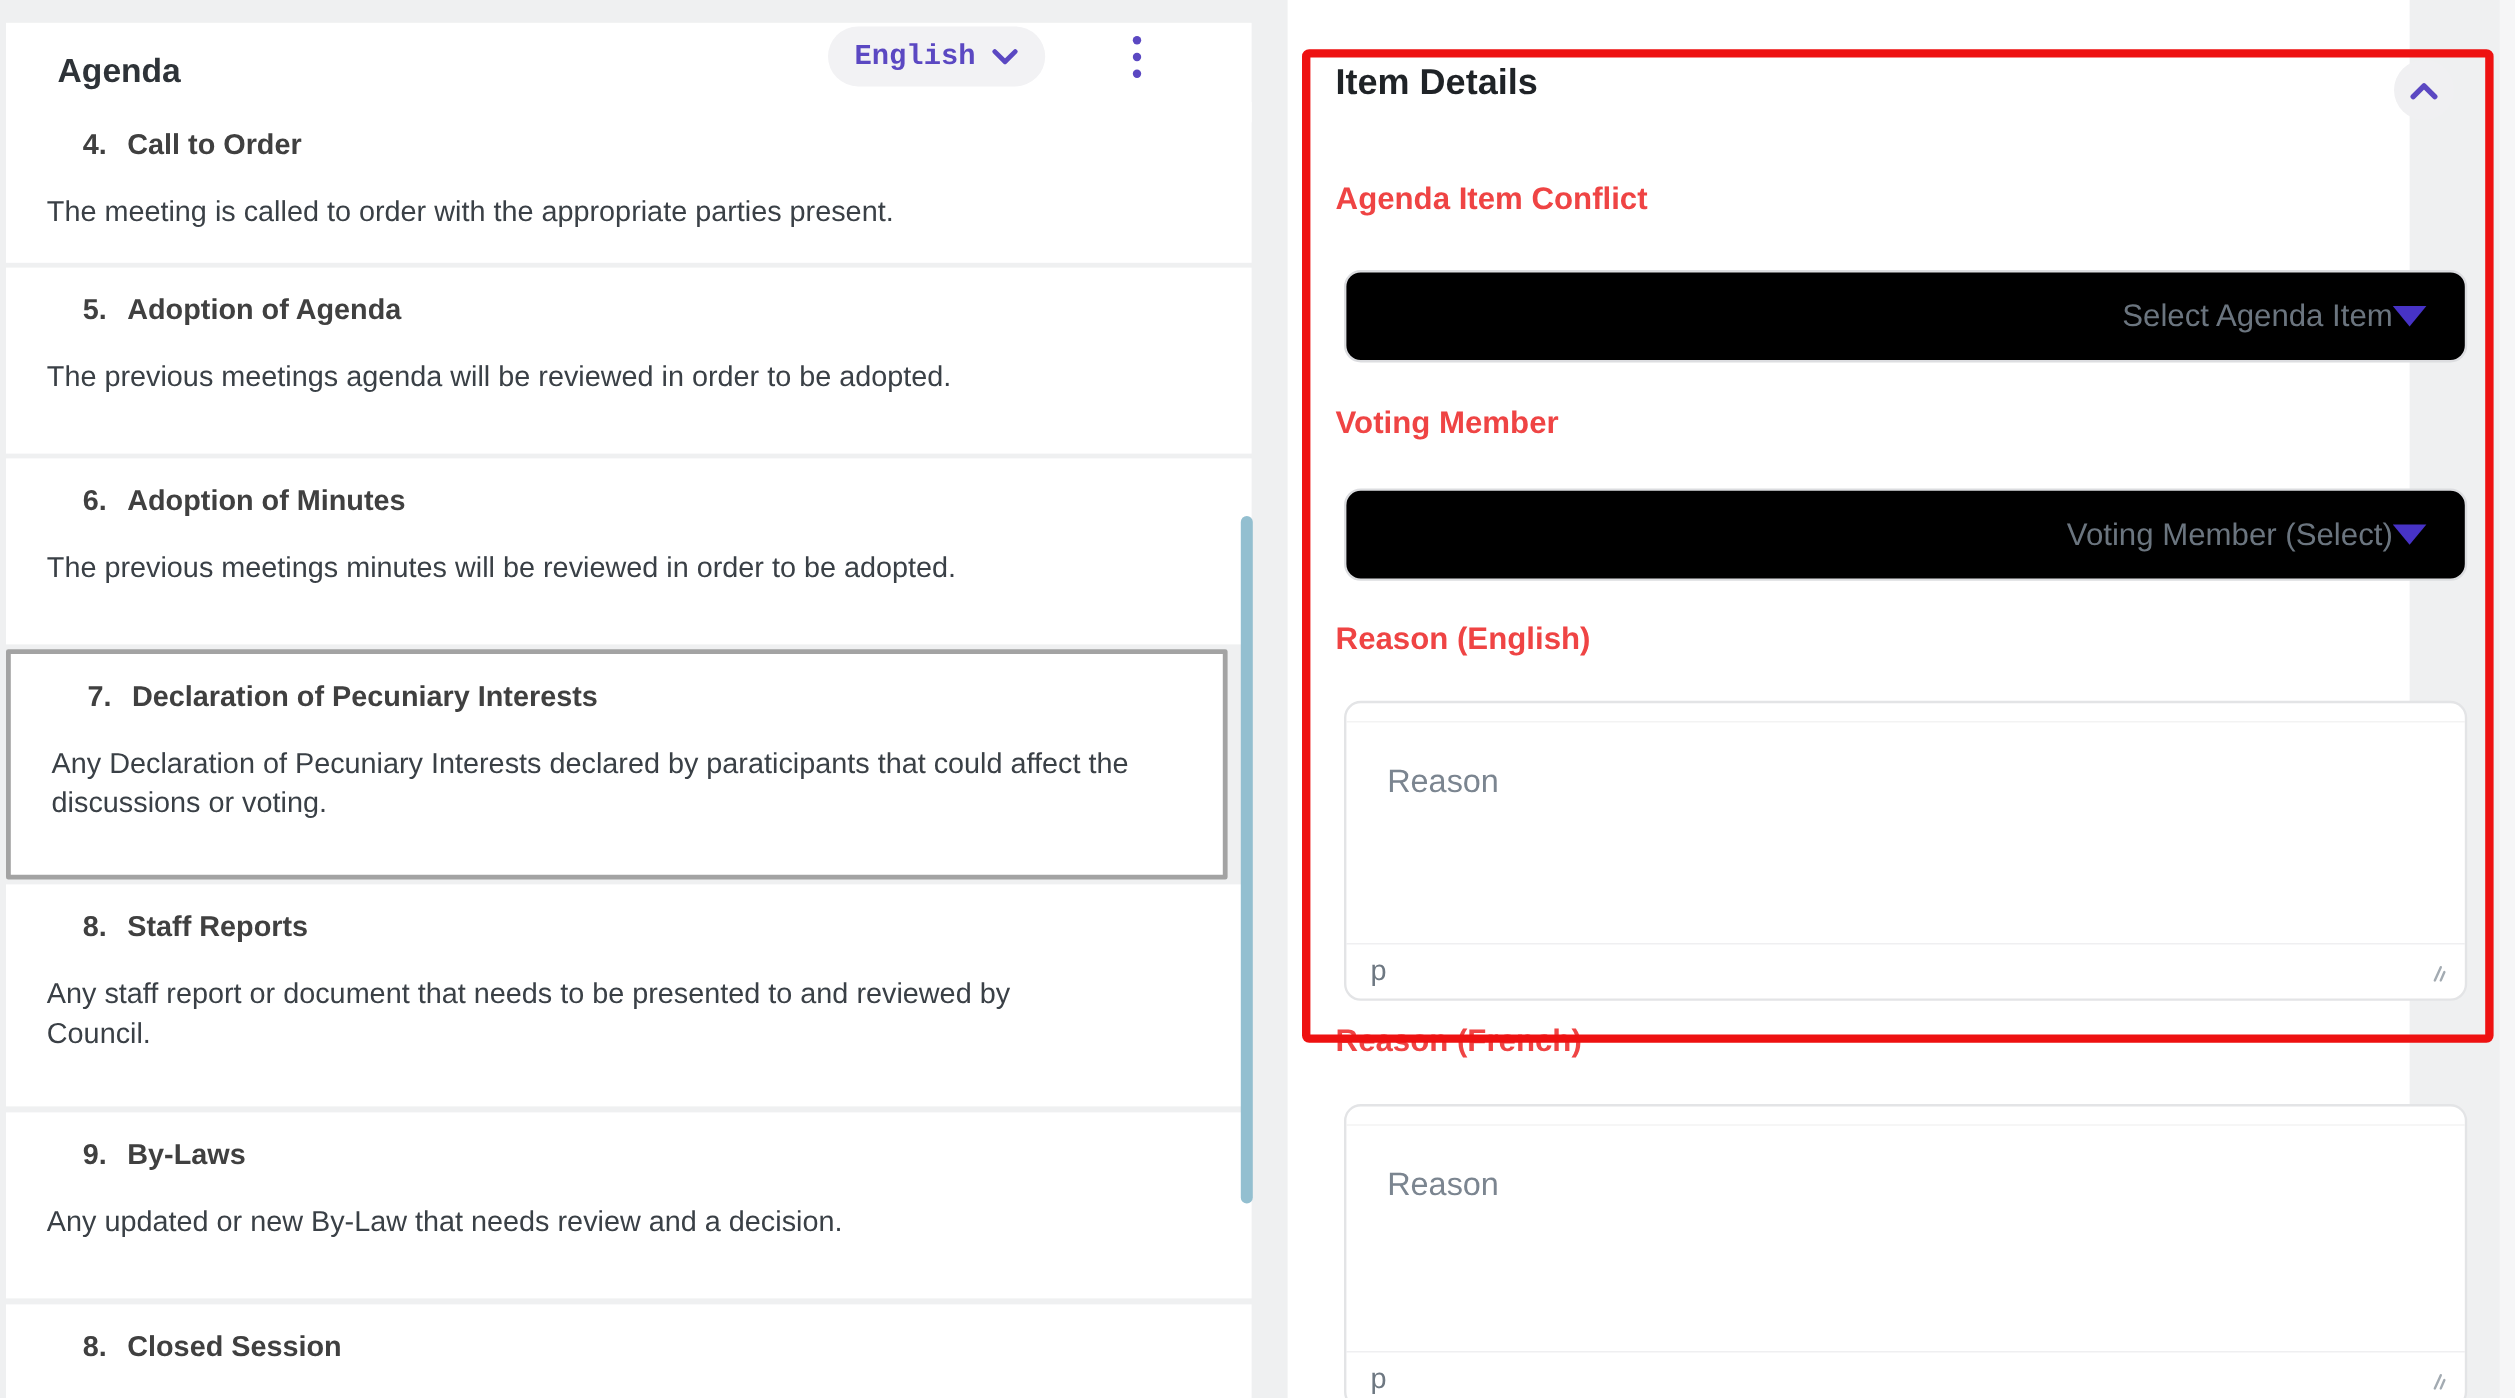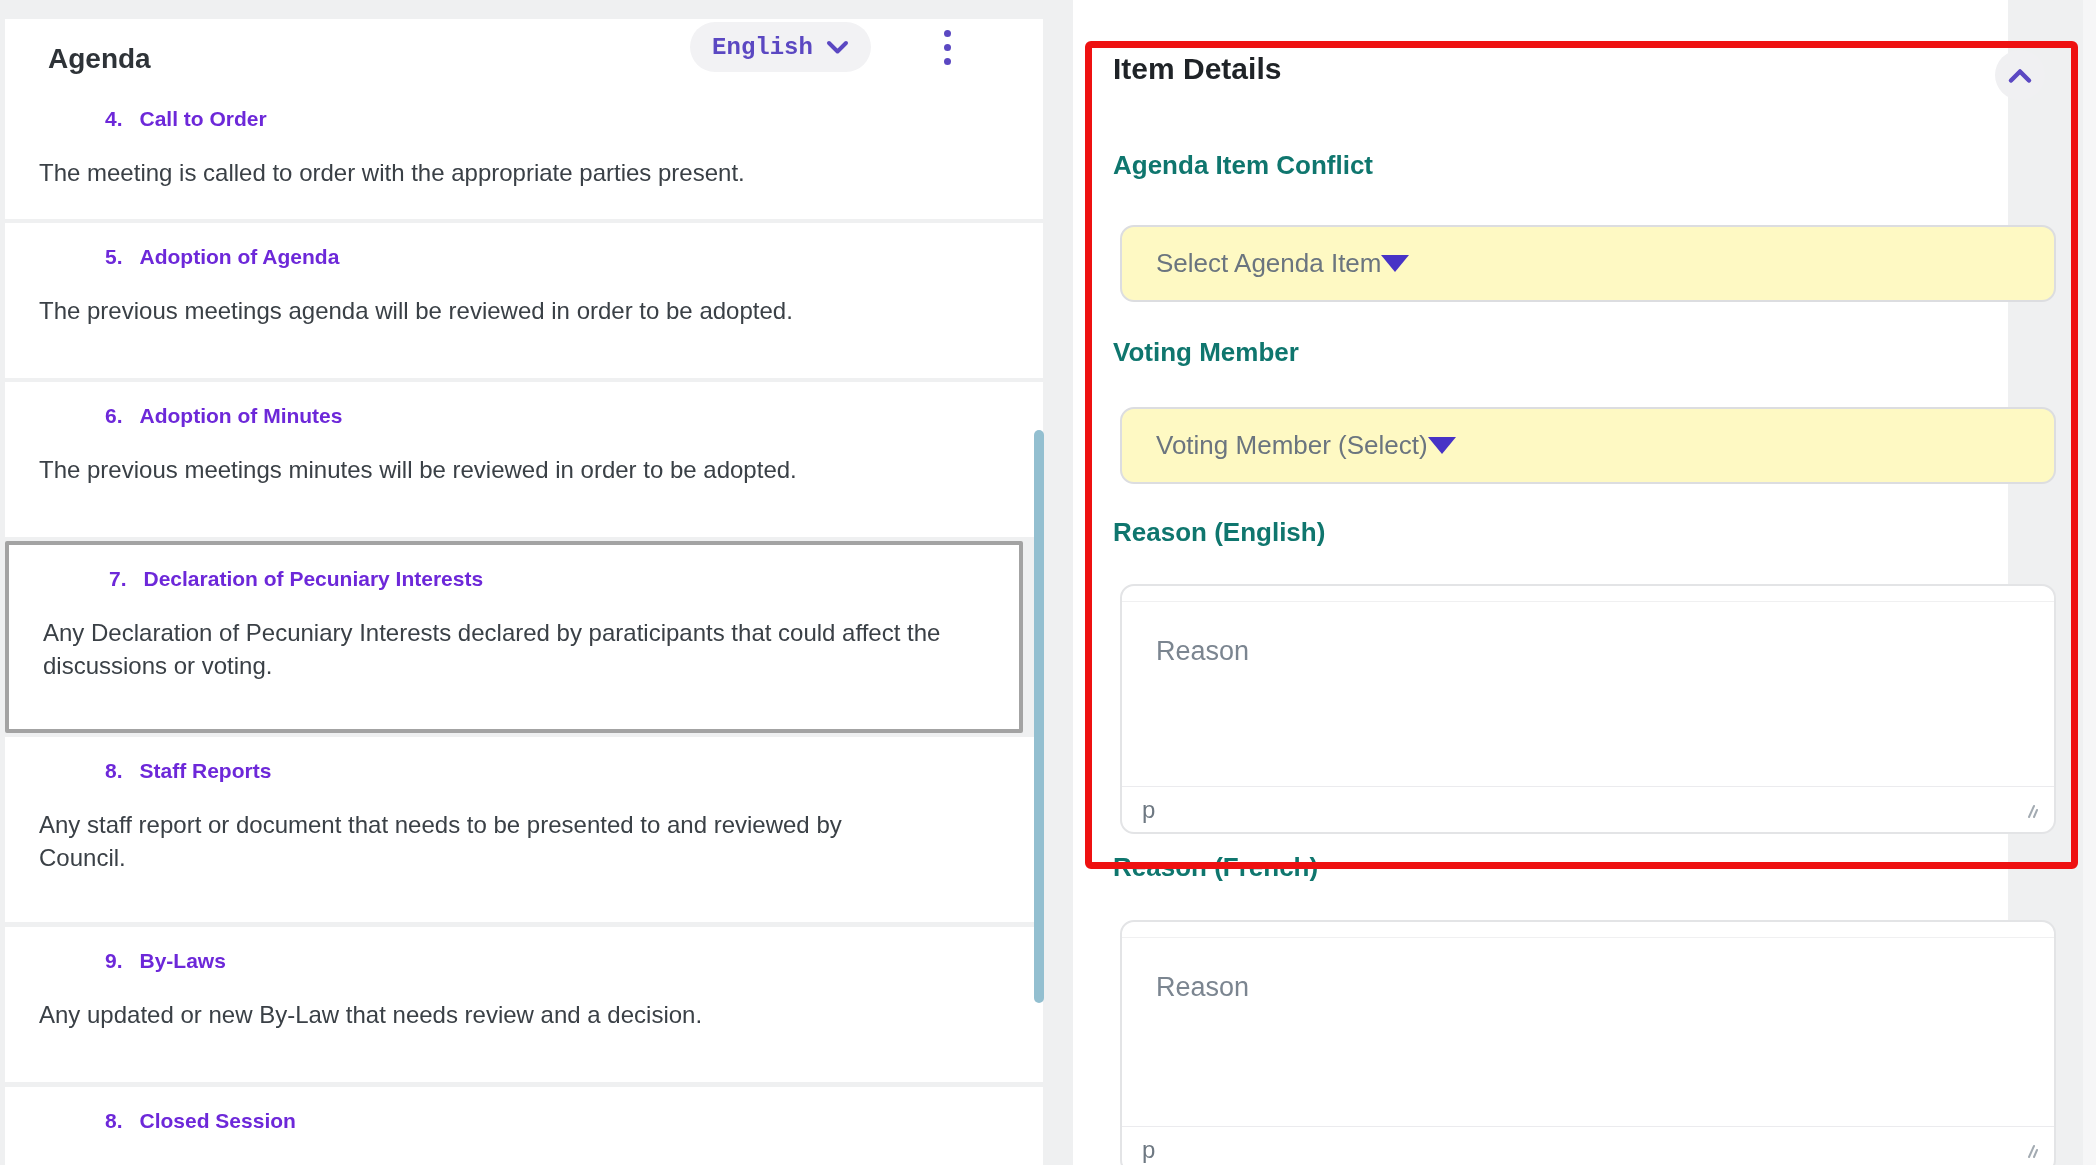--- a/index.html
+++ b/index.html
@@ -39,8 +39,8 @@
     overflow:hidden; cursor:pointer;
   }
   .card .ttl {
-    padding:22px 40px 0 100px;
-    font-size:21px; font-weight:700; color:#6d28d9;
+    padding:22px 40px 0 64px;
+    font-size:24px; font-weight:700; color:#404040;
   }
   .card .ttl .num { display:inline-block; }
   .card .ttl .txt { margin-left:17px; }

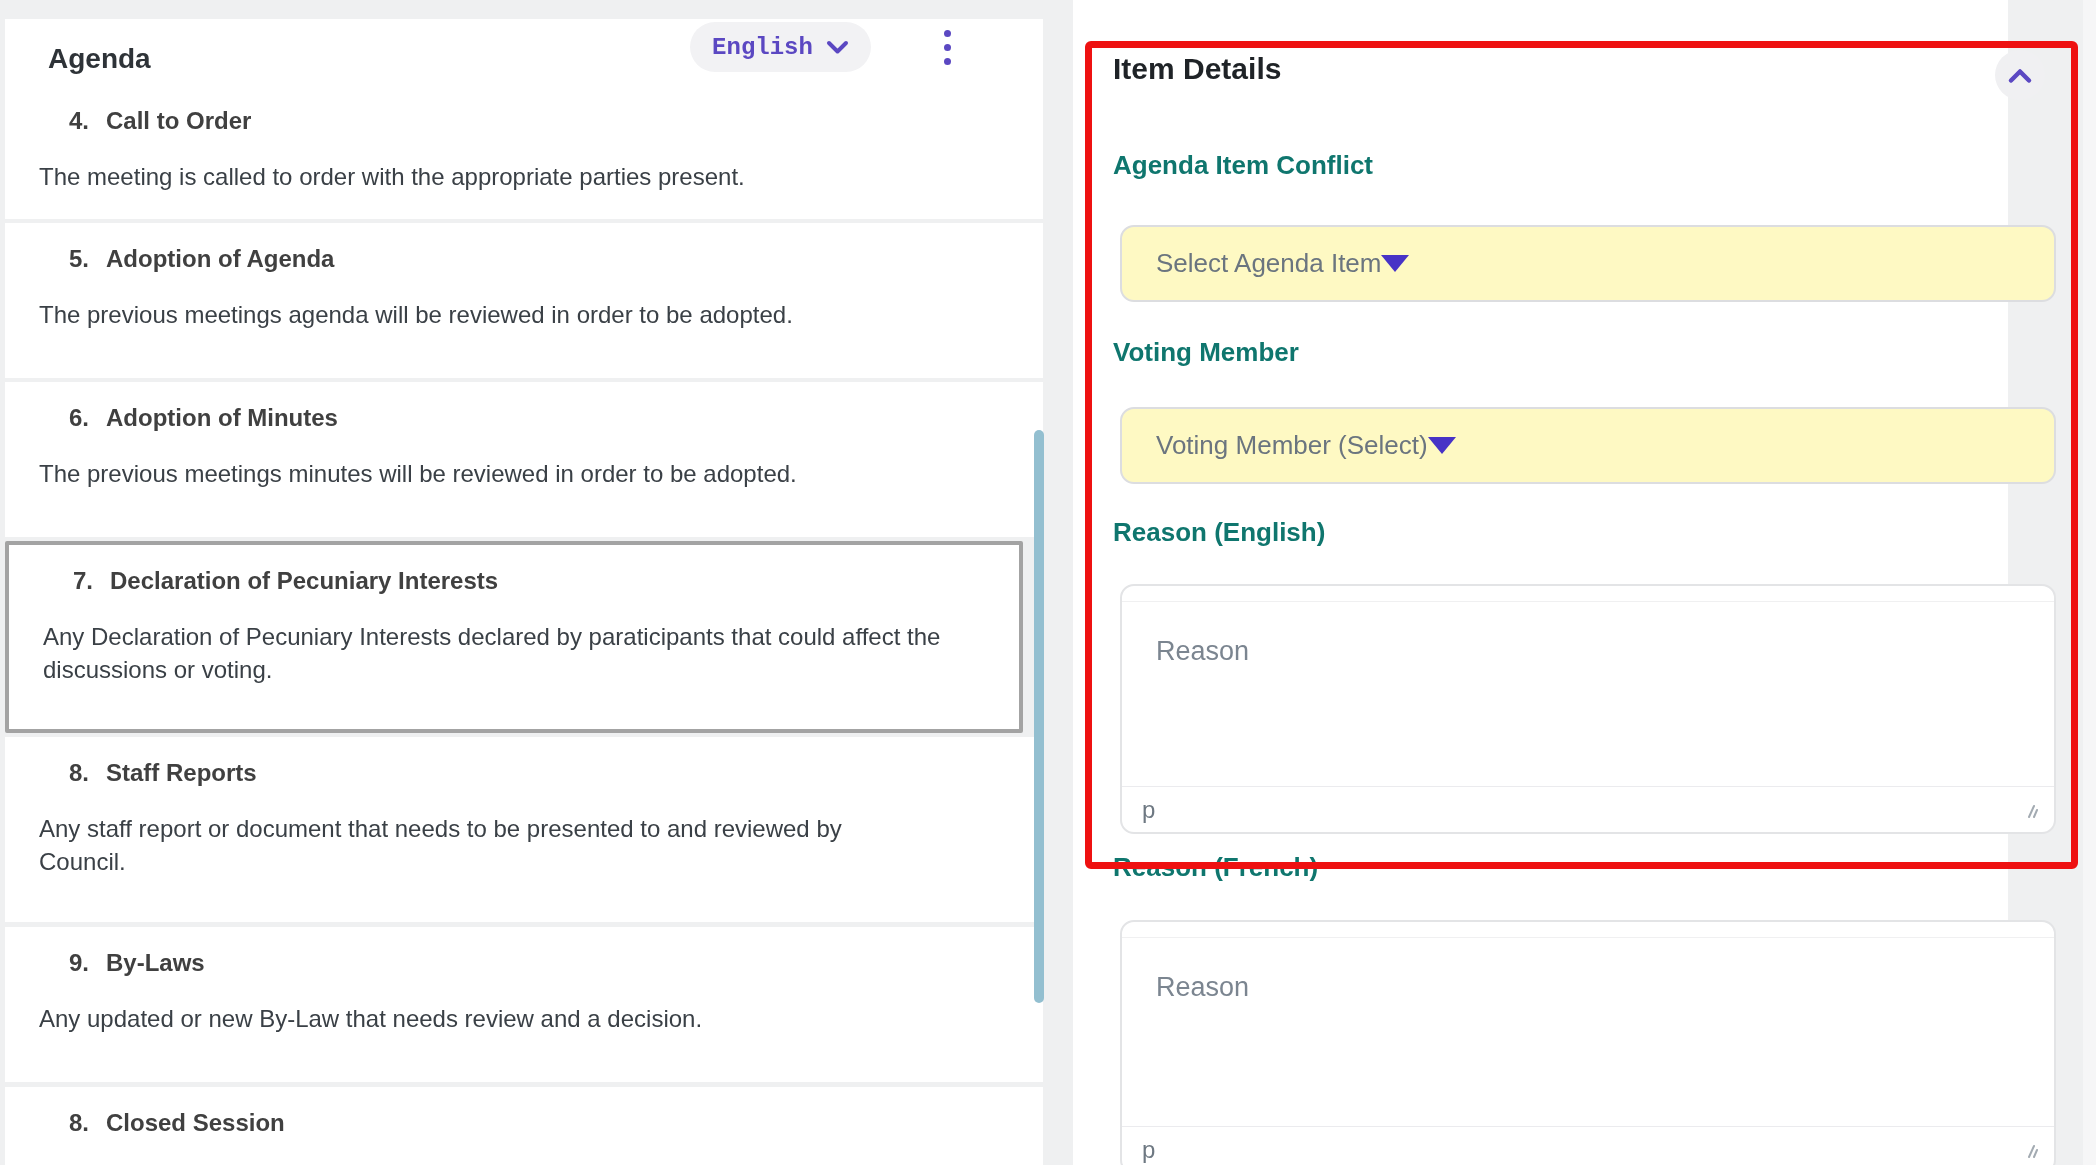--- a/index.html
+++ b/index.html
@@ -78,7 +78,7 @@
   }
   .field-label {
     position:absolute; left:40px;
-    font-size:26px; font-weight:600; color:#0f766e;
+    font-size:26px; font-weight:600; color:#ef4444;
   }
   .lab-conflict { top:150px; }
   .lab-voting   { top:337px; }

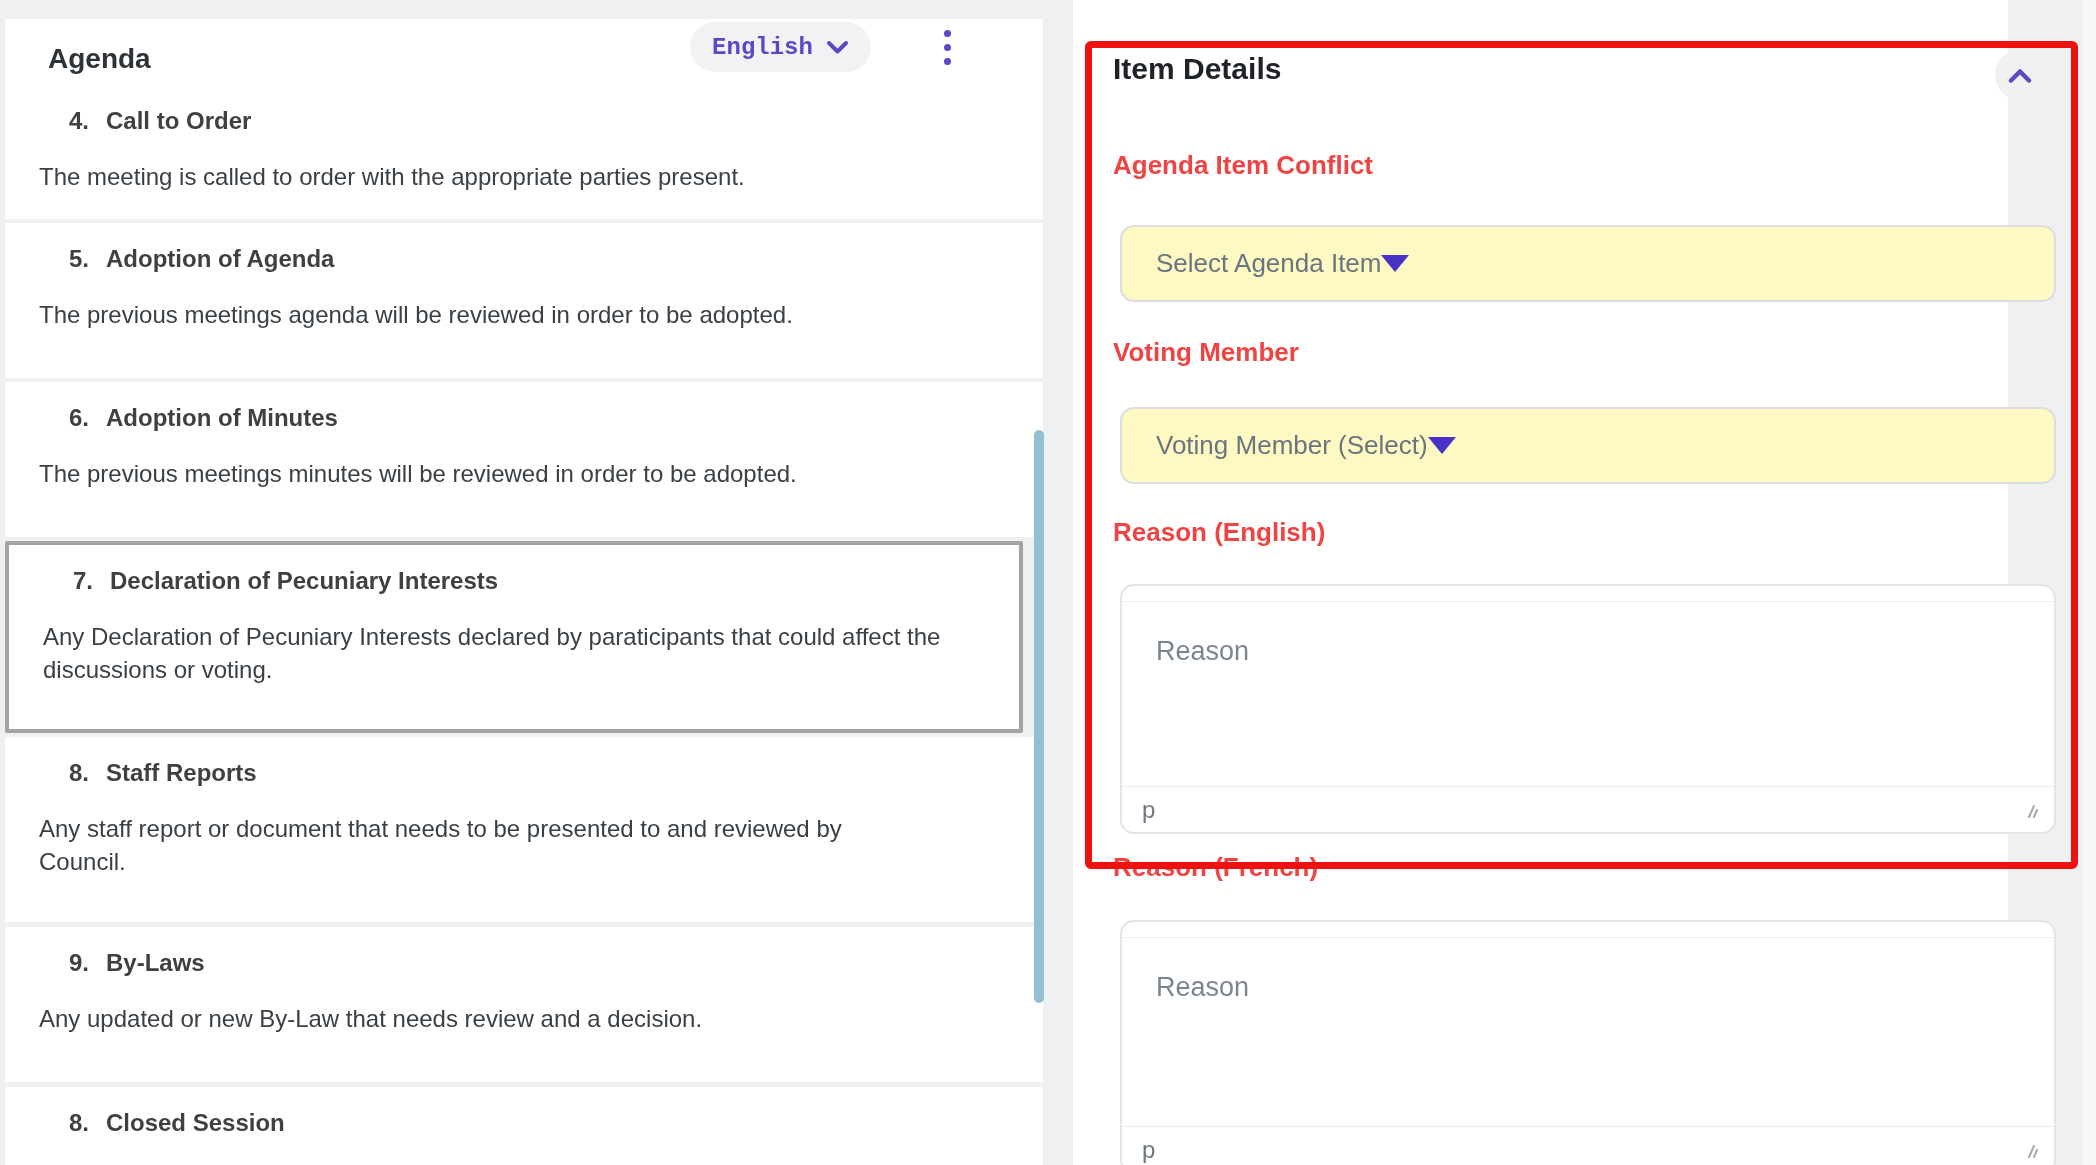--- a/index.html
+++ b/index.html
@@ -87,8 +87,8 @@
 
   .select-box {
     position:absolute; left:47px; width:936px; height:77px;
-    background:#fef9c3; border:2px solid #dcdde0; border-radius:14px;
-    display:flex; align-items:center; justify-content:flex-start;
+    background:#000000; border:2px solid #dcdde0; border-radius:14px;
+    display:flex; align-items:center; justify-content:flex-end;
     padding:0 32px 0 34px; cursor:pointer;
   }
   .sel-conflict { top:225px; }

